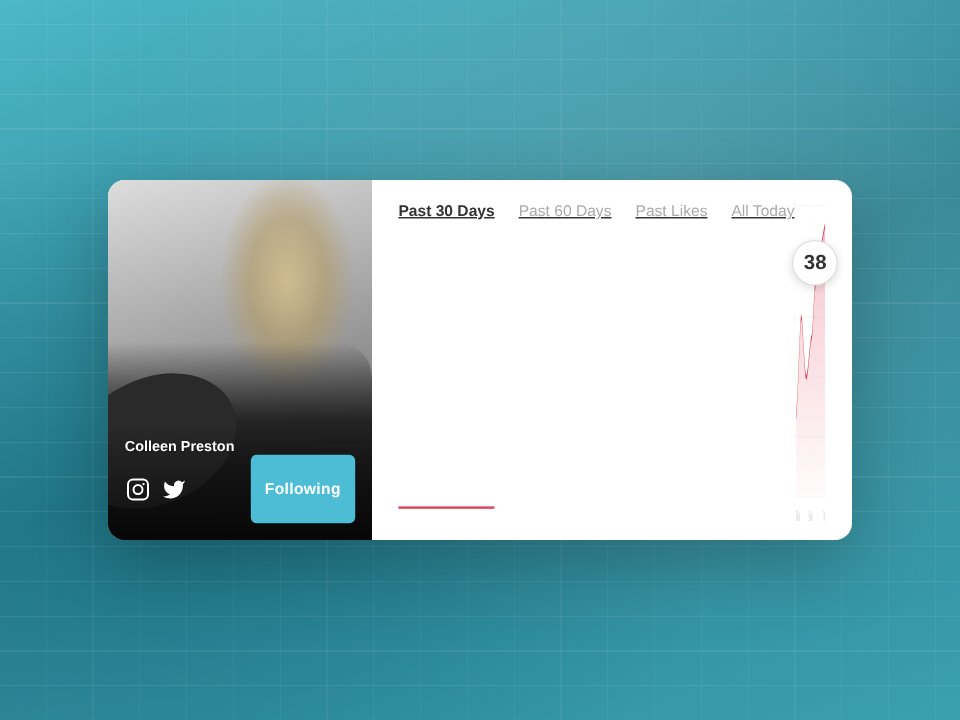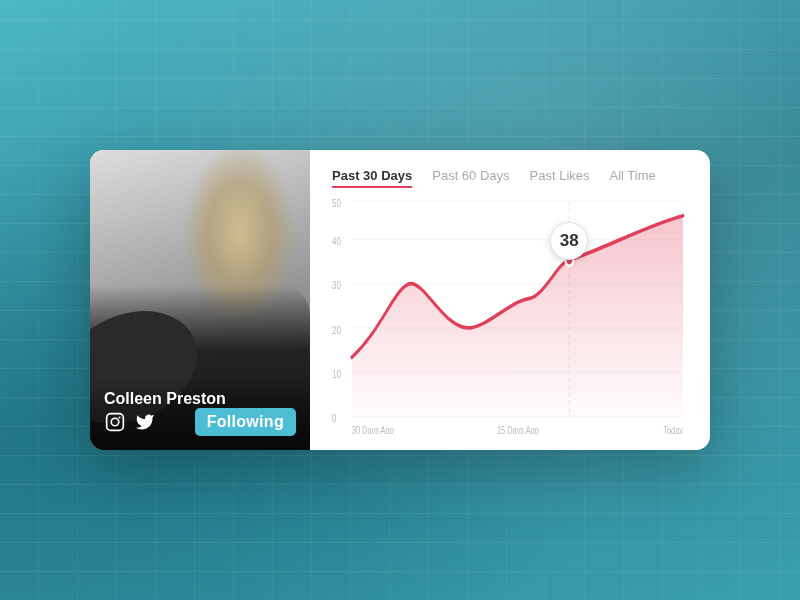--- a/index.html
+++ b/index.html
@@ -138,7 +138,8 @@
       flex: 1;
       padding: 18px 22px 16px;
       display: flex;
-      flex-direction: column;
+      flex-direction: row;
+      text-decoration: underline;
     }
 
     .time-tabs {

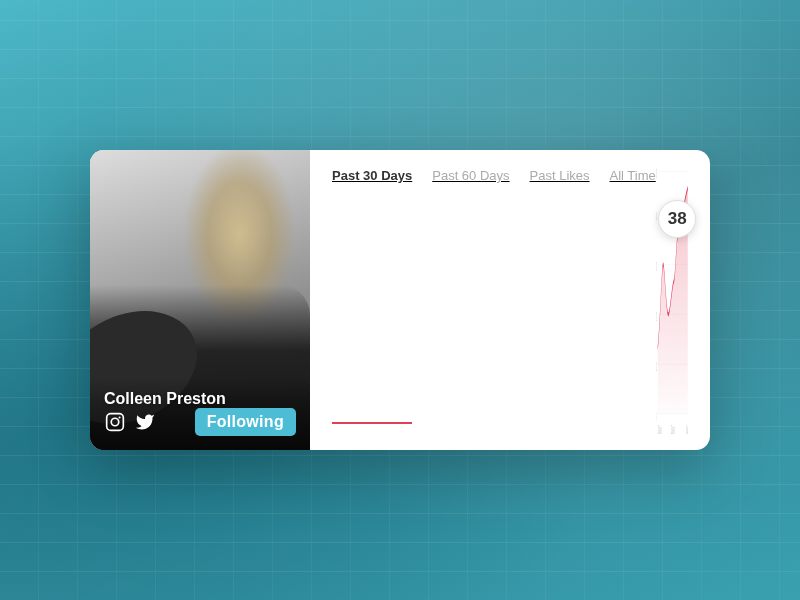--- a/index.html
+++ b/index.html
@@ -256,7 +256,7 @@
       <span class="time-tab active">Past 30 Days</span>
       <span class="time-tab">Past 60 Days</span>
       <span class="time-tab">Past Likes</span>
-      <span class="time-tab">All Time</span>
+      <span class="time-tab">All Today</span>
     </div>
 
 

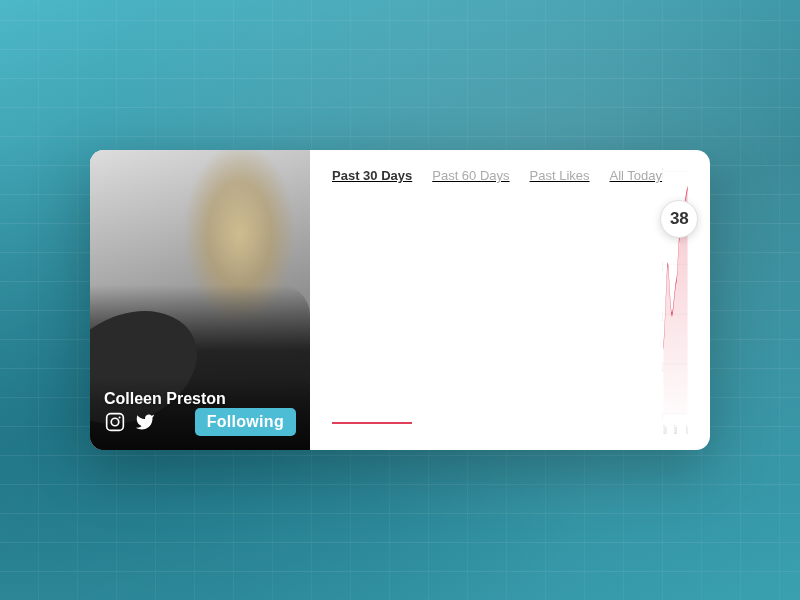--- a/index.html
+++ b/index.html
@@ -90,7 +90,7 @@
 
     .profile-name {
       color: white;
-      font-size: 16px;
+      font-size: 12px;
       font-weight: 700;
       line-height: 1.2;
       text-shadow: 0 1px 3px rgba(0,0,0,0.4);

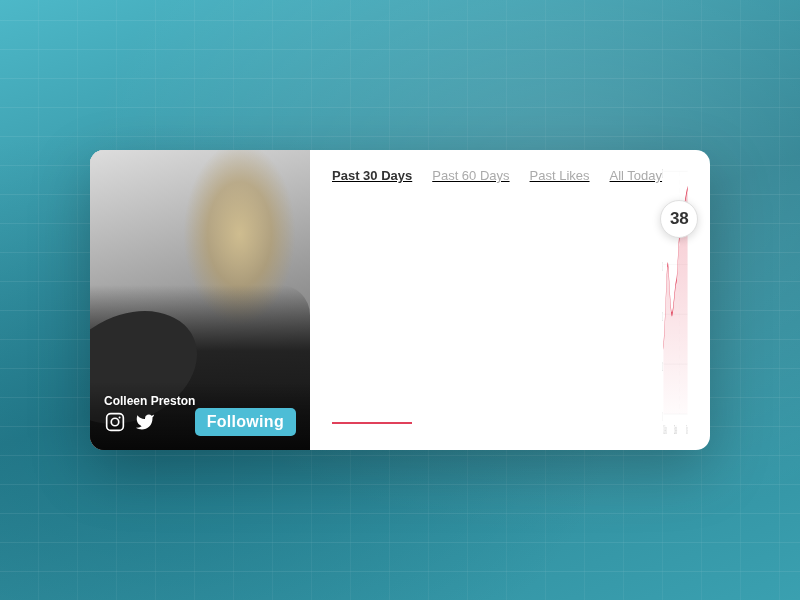--- a/index.html
+++ b/index.html
@@ -126,8 +126,8 @@
       color: white;
       border: none;
       border-radius: 5px;
-      padding: 5px 12px;
-      font-size: 16px;
+      padding: 21px 12px;
+      font-size: 13px;
       font-weight: 600;
       cursor: pointer;
       letter-spacing: 0.3px;

